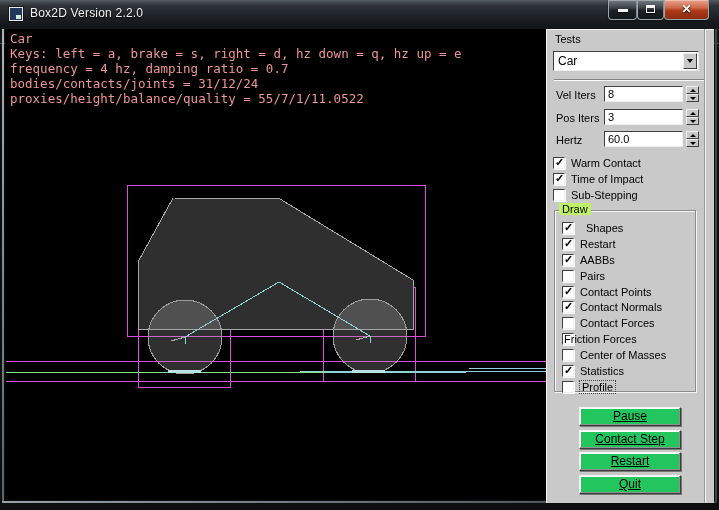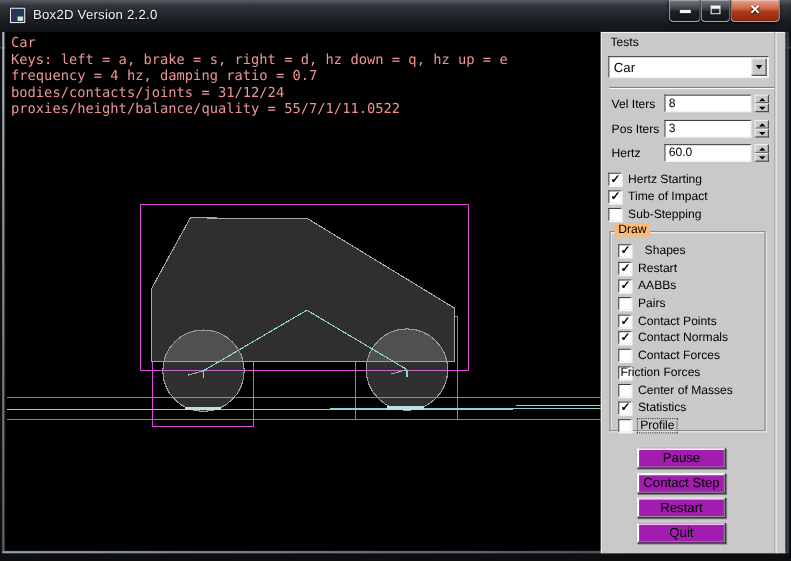--- a/index.html
+++ b/index.html
@@ -194,7 +194,7 @@
     </span>
 
   <span class="cb checked" style="left:7px; top:128px"></span>
-  <span class="cb-label" style="left:25px; top:128px">Hertz Starting</span>
+  <span class="cb-label" style="left:25px; top:128px">Warm Contact</span>
   <span class="cb checked" style="left:7px; top:144px"></span>
   <span class="cb-label" style="left:25px; top:144px">Time of Impact</span>
   <span class="cb" style="left:7px; top:160px"></span>

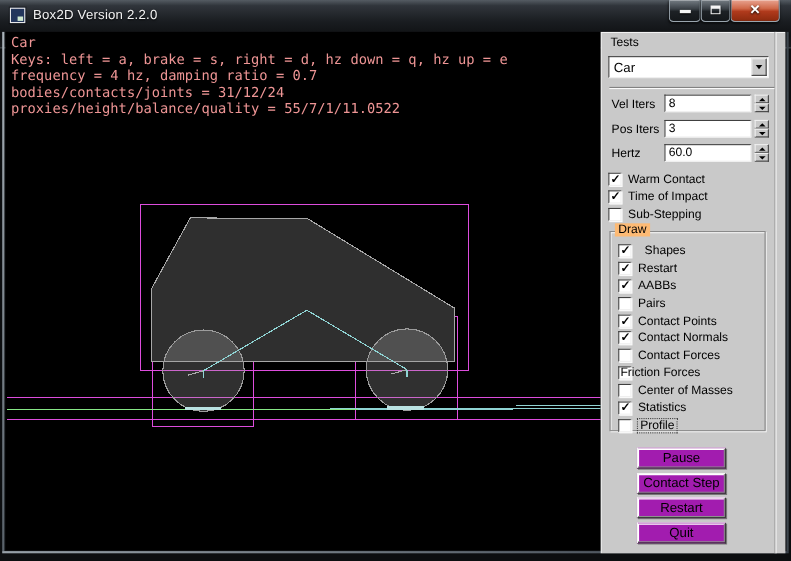--- a/index.html
+++ b/index.html
@@ -80,7 +80,7 @@
   .cb-label.focus { outline:1px dotted #444; padding:0 2px; }
   .groupbox { position:absolute; left:8px; top:181px; width:142px; height:182px;
     border:1px solid #8a8a8a; box-shadow:inset 1px 1px 0 #f5f5f5, 1px 1px 0 #f5f5f5; }
-  .grouplabel { position:absolute; left:13px; top:174px; background:#fdba74; padding:0 3px; }
+  .grouplabel { position:absolute; left:13px; top:174px; background:#bef264; padding:0 3px; }
   .btn { position:absolute; left:33px; width:81px; height:19px; background:#a21caf;
     border:1px solid; border-color:#f5f5f5 #3c3c3c #3c3c3c #f5f5f5;
     box-shadow:inset -1px -1px 0 #8f8f8f, inset 1px 1px 0 #fff, 1px 1px 0 #777;

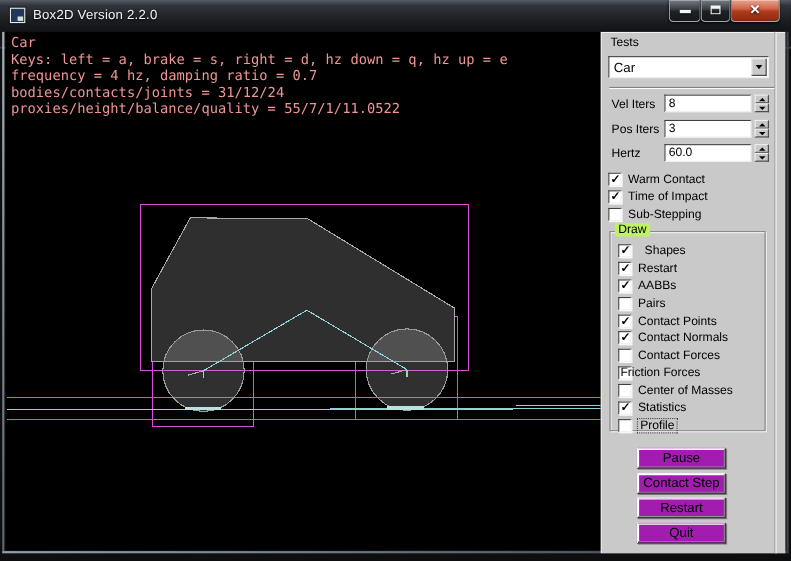--- a/index.html
+++ b/index.html
@@ -81,11 +81,11 @@
   .groupbox { position:absolute; left:8px; top:181px; width:142px; height:182px;
     border:1px solid #8a8a8a; box-shadow:inset 1px 1px 0 #f5f5f5, 1px 1px 0 #f5f5f5; }
   .grouplabel { position:absolute; left:13px; top:174px; background:#bef264; padding:0 3px; }
-  .btn { position:absolute; left:33px; width:81px; height:19px; background:#a21caf;
+  .btn { position:absolute; left:33px; width:102px; height:19px; background:#22c55e;
     border:1px solid; border-color:#f5f5f5 #3c3c3c #3c3c3c #f5f5f5;
     box-shadow:inset -1px -1px 0 #8f8f8f, inset 1px 1px 0 #fff, 1px 1px 0 #777;
     font-size:12px; text-align:center; line-height:16px; color:#000;
-    font-family:"Liberation Sans",sans-serif; }
+    font-family:"Liberation Sans",sans-serif;text-decoration:underline; }
 </style>
 </head>
 <body>

